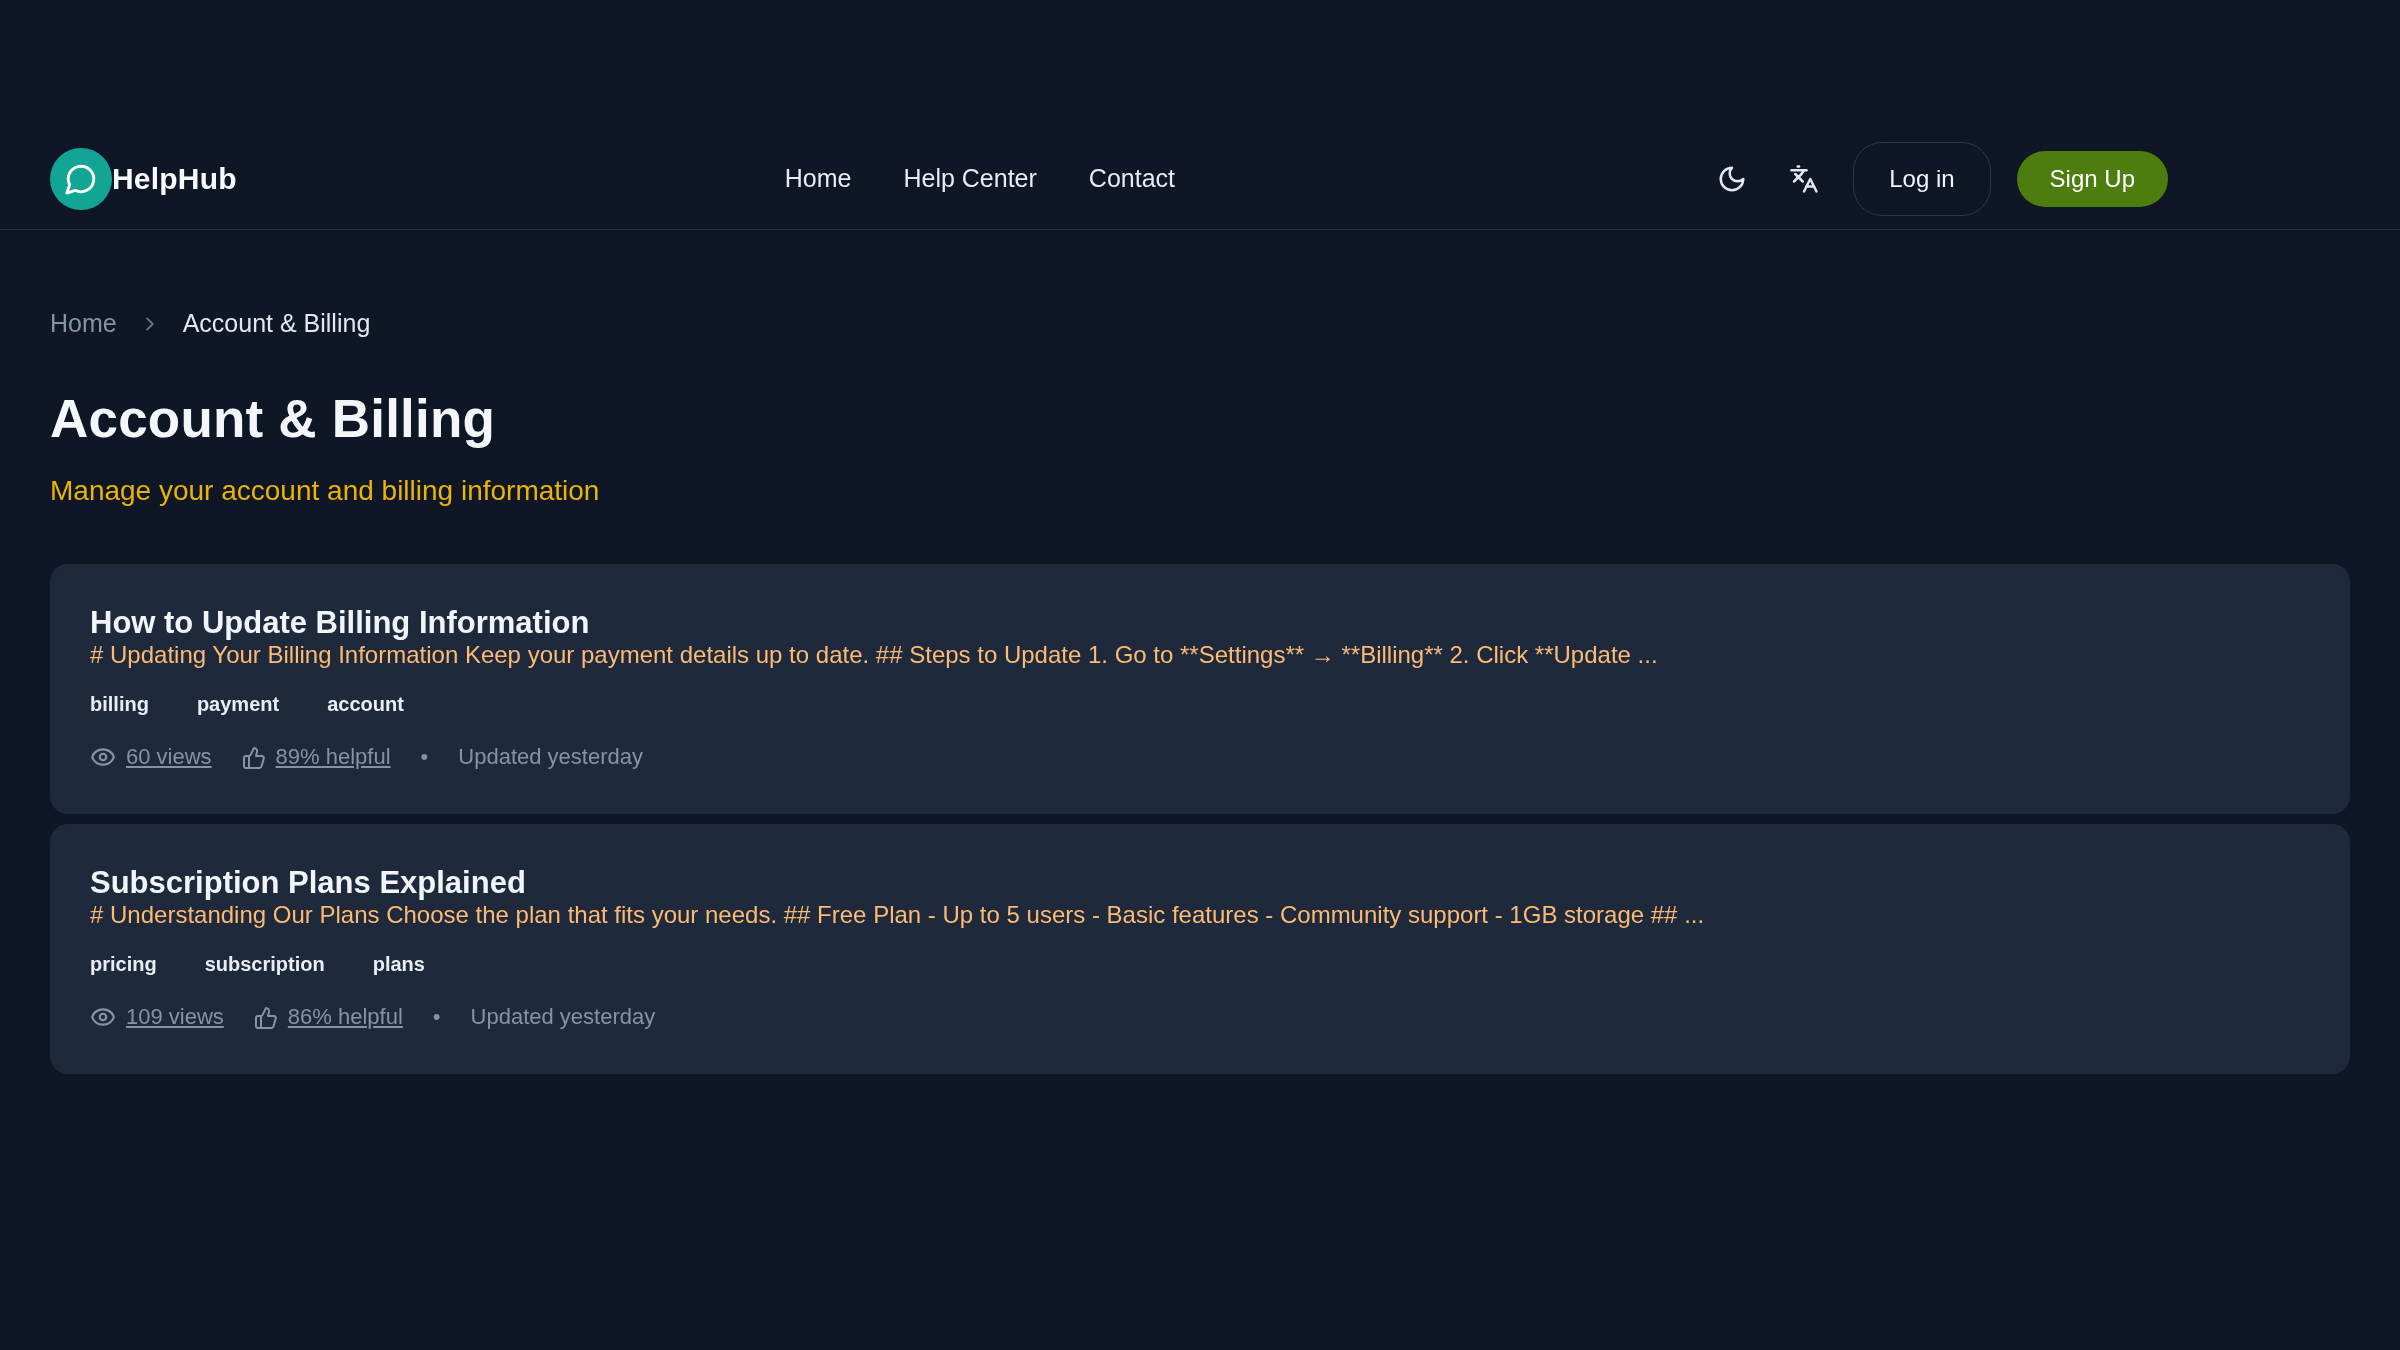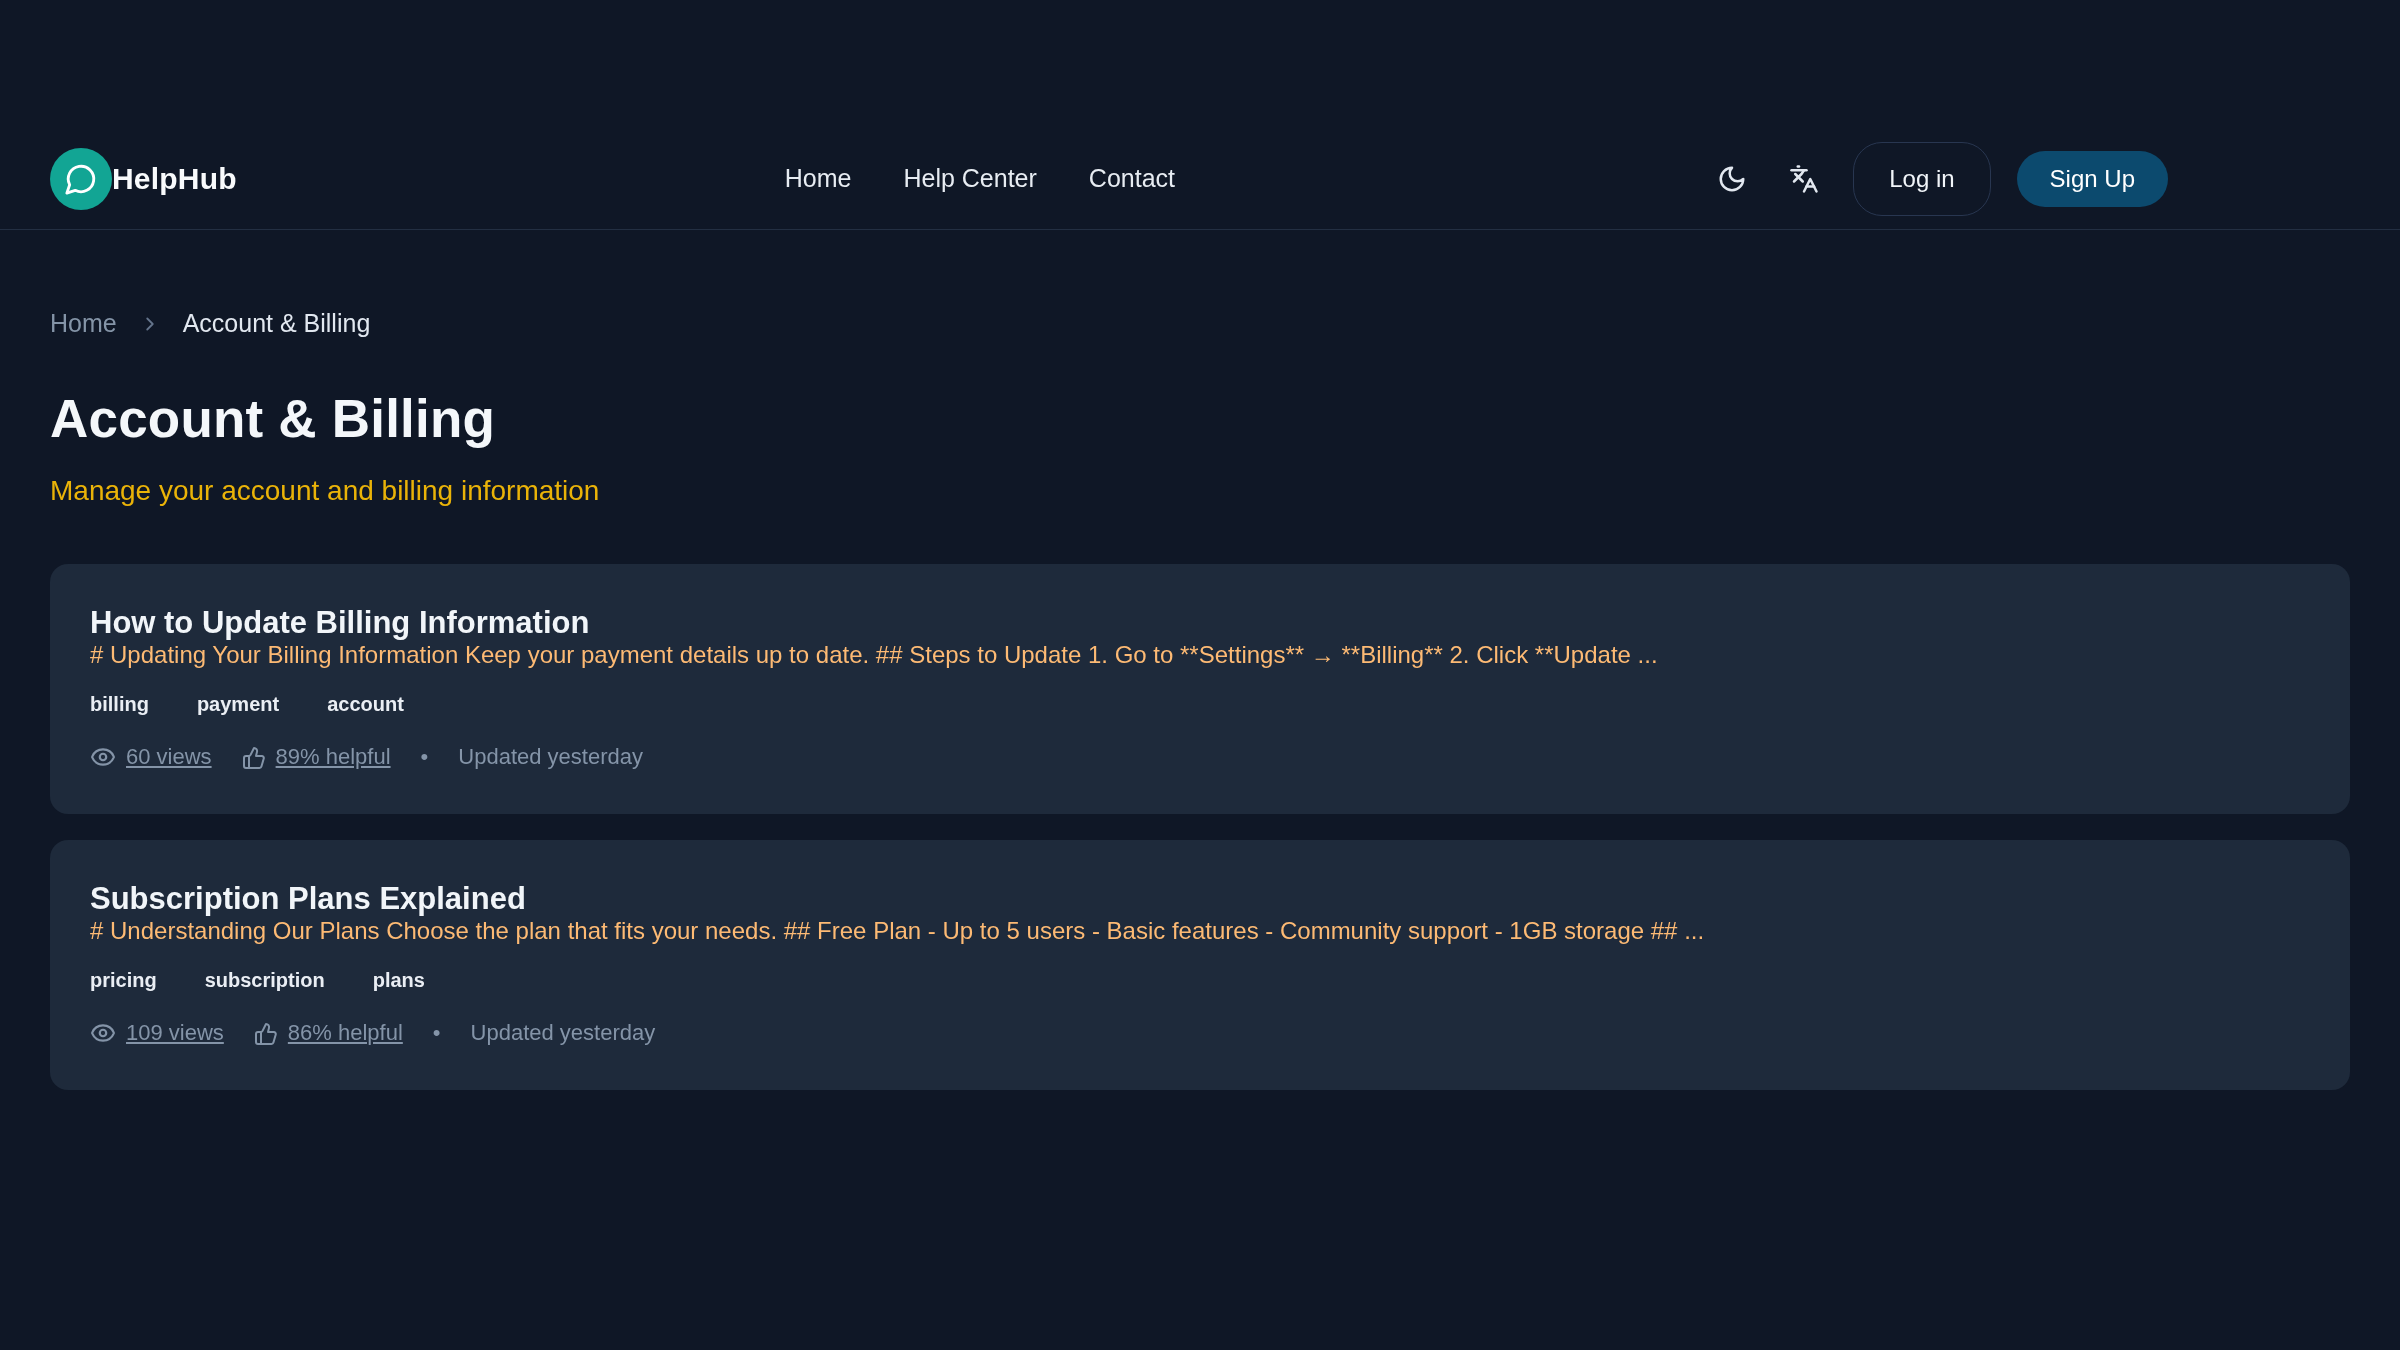--- a/index.html
+++ b/index.html
@@ -50,7 +50,7 @@
   }
   .btn-signup {
     height: 56px; padding: 0 33px; border-radius: 28px;
-    background: #0c4a6e; border: none;
+    background: #4d7c0f; border: none;
     color: #ffffff; font-size: 24px; font-family: inherit; cursor: pointer;
   }
 

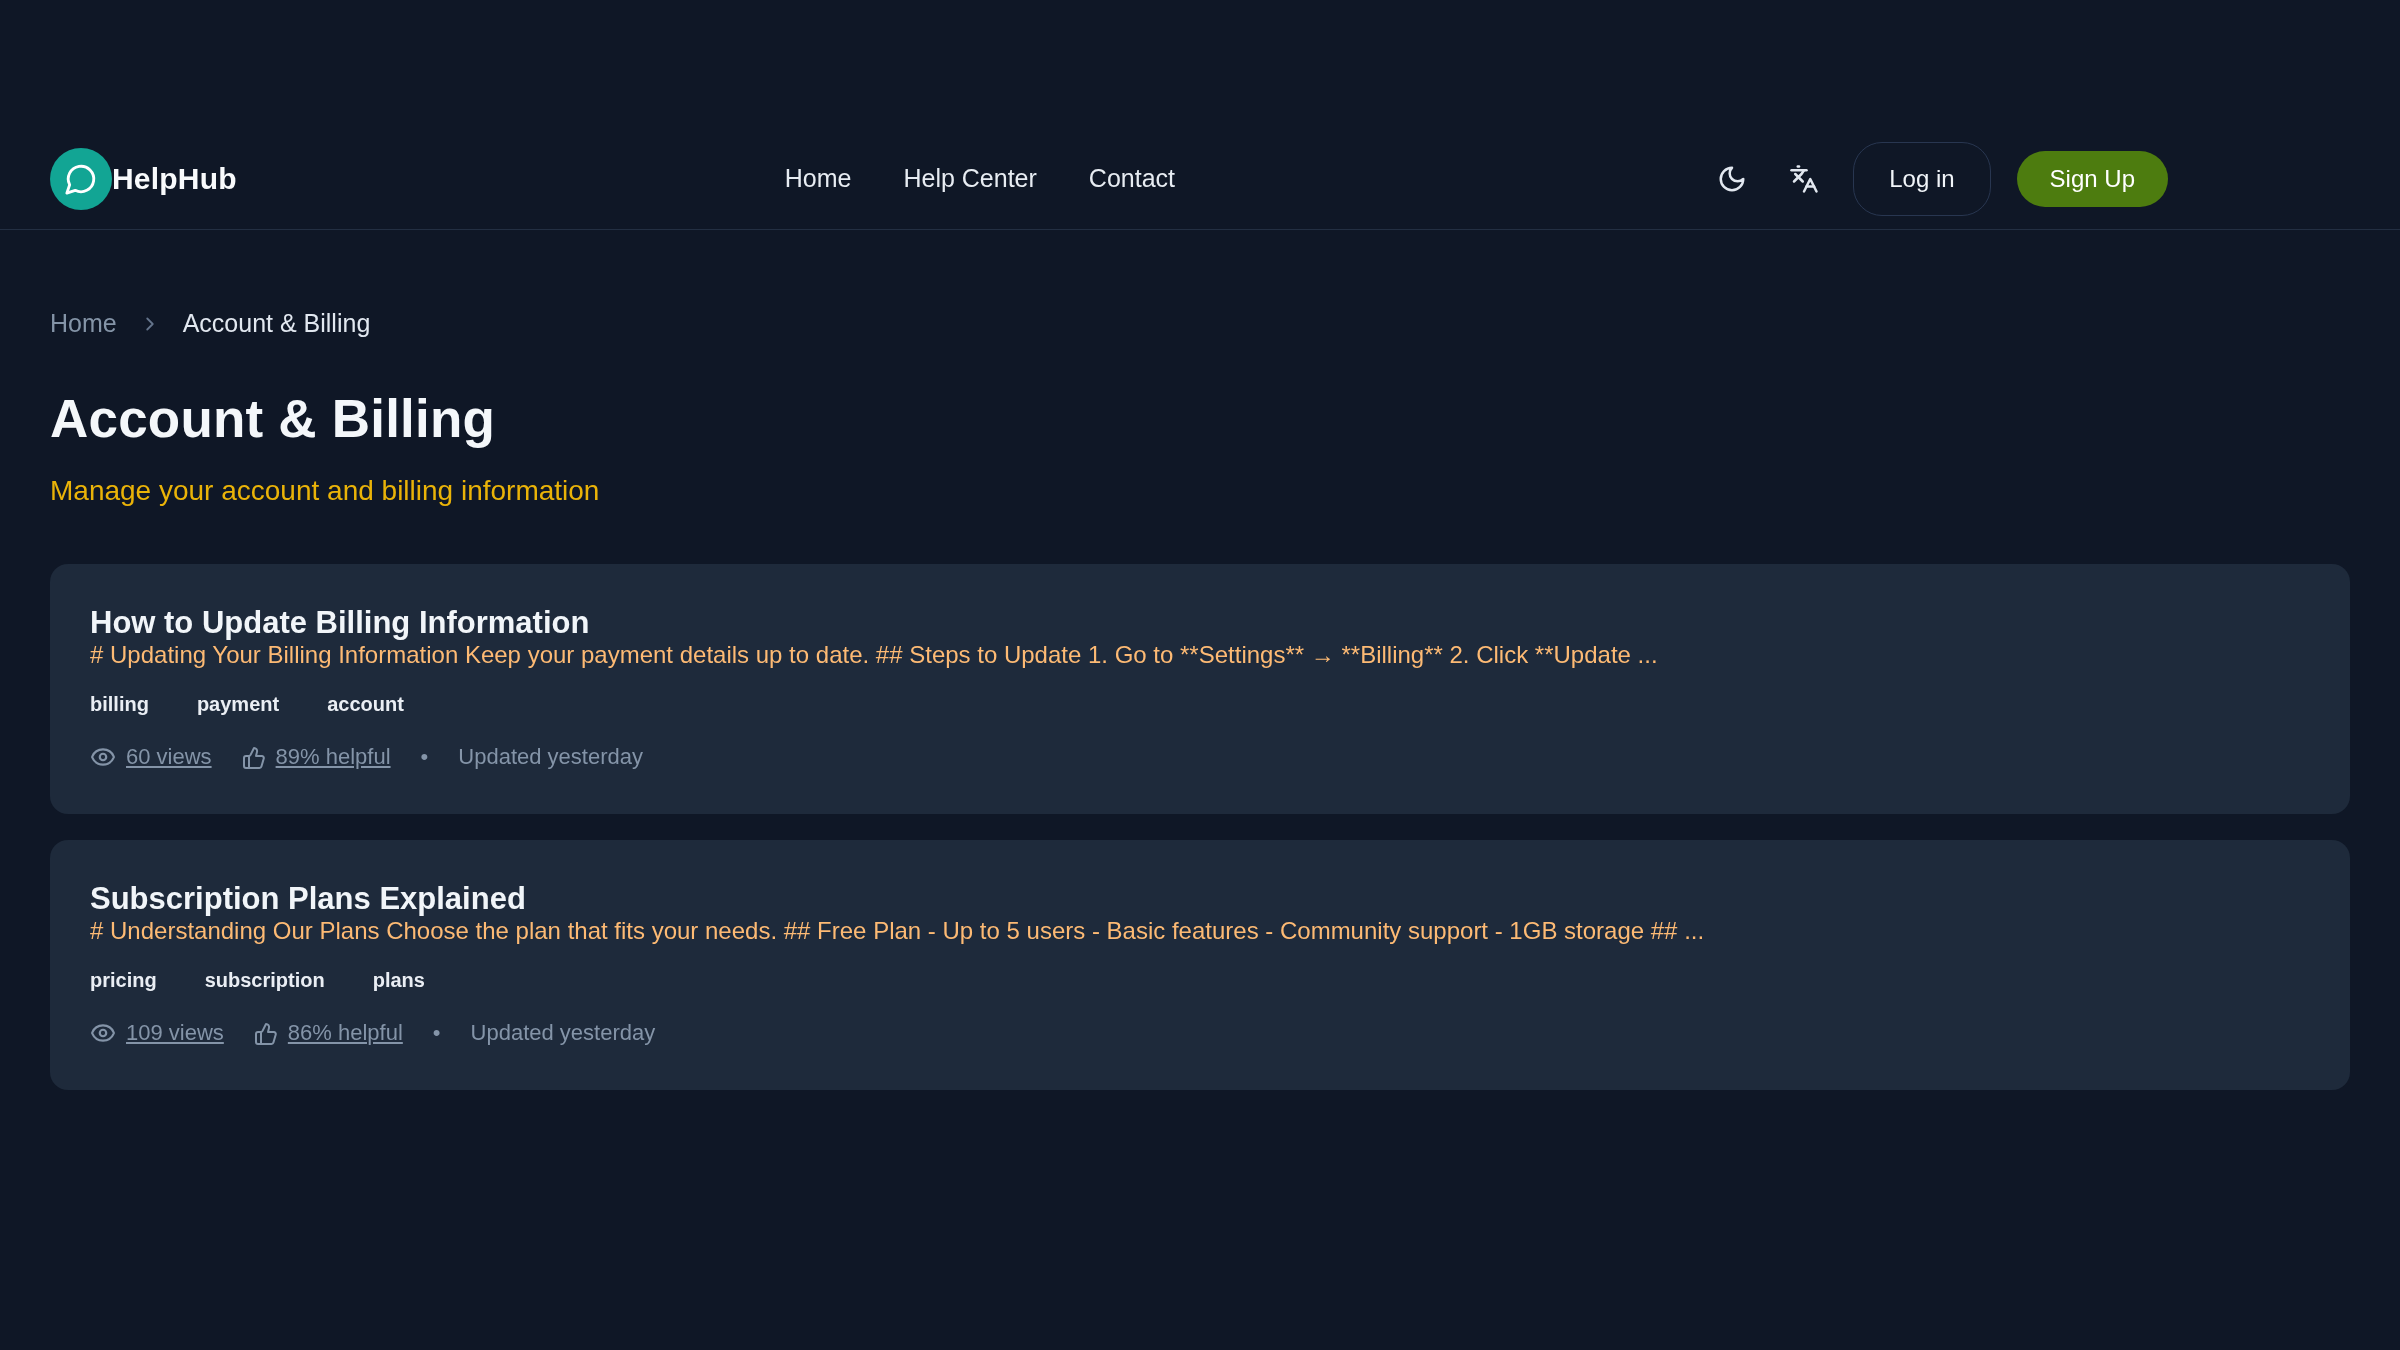--- a/index.html
+++ b/index.html
@@ -74,7 +74,7 @@
     font-size: 28px; color: #eab308; font-weight: 400;
   }
 
-  .article-list { margin-top: 57px; display: flex; flex-direction: column; gap: 26px; }
+  .article-list { margin-top: 57px; display: flex; flex-direction: column; gap: 10px; }
   .article-card {
     background: #1e2a3b;
     border-radius: 18px;

